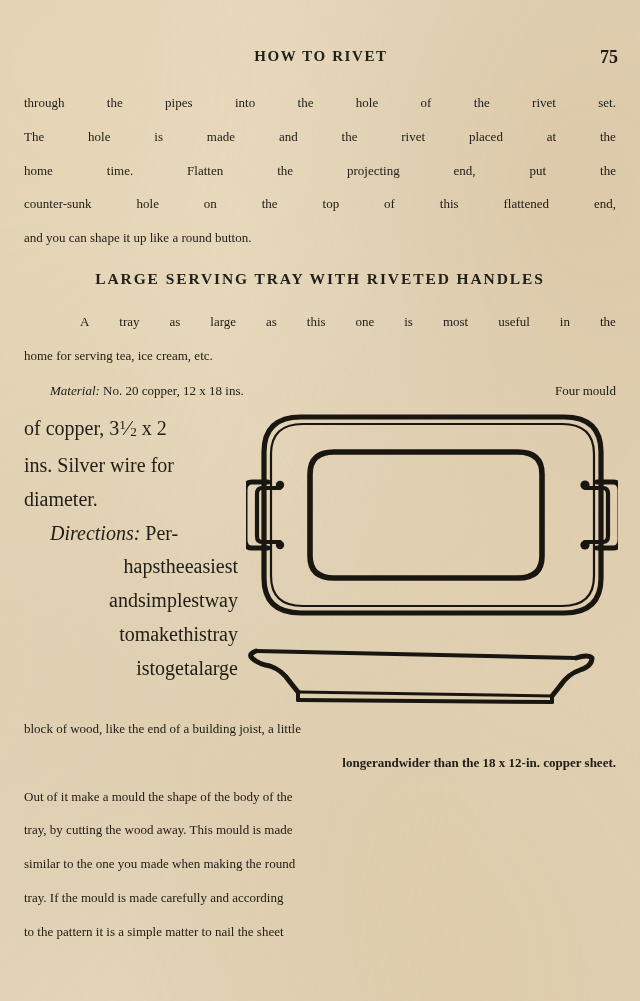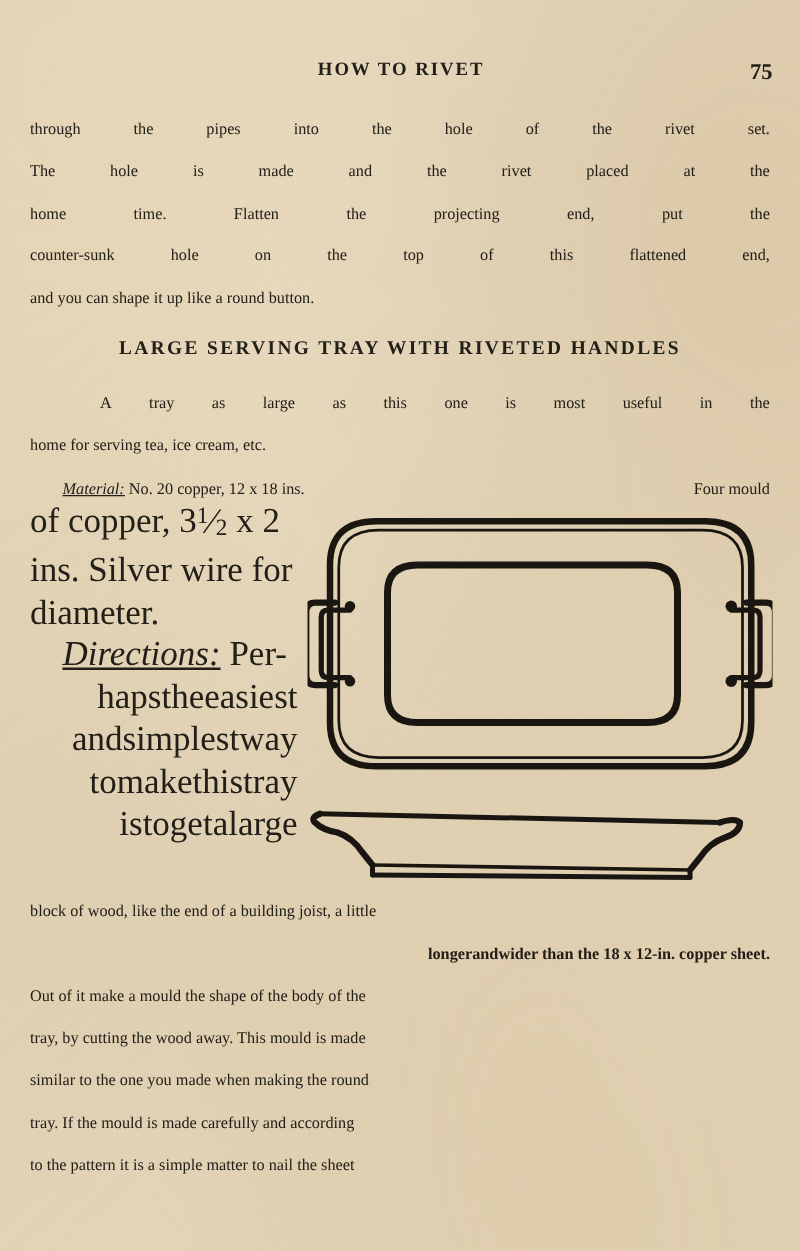--- a/index.html
+++ b/index.html
@@ -120,7 +120,7 @@
   #p-tail .l { display: block; white-space: nowrap; }
   #p-tail .l.j { display: flex; justify-content: flex-end; font-weight: bold; }
 
-  .ital { font-style: italic; text-decoration: underline; }
+  .ital { font-style: italic; }
 
   
   .frac {

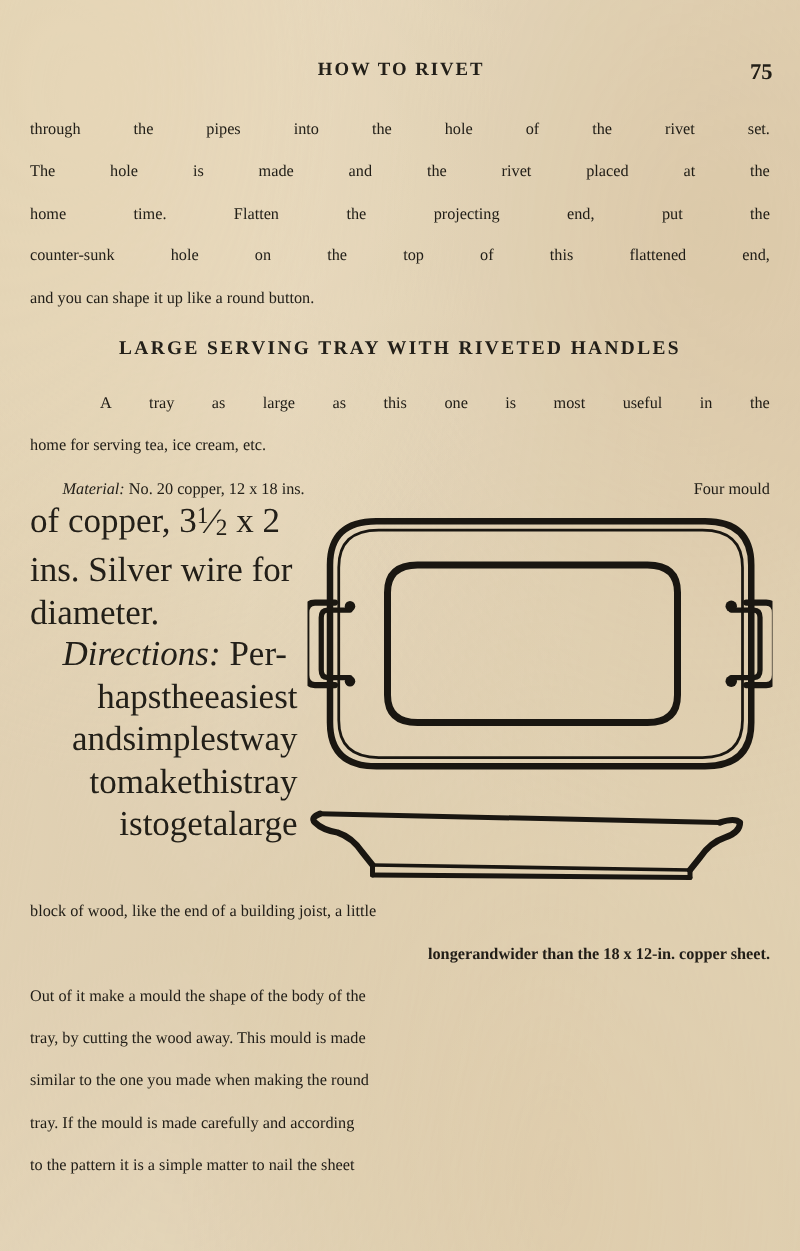--- a/index.html
+++ b/index.html
@@ -107,9 +107,9 @@
   .col-narrow {
     position: absolute;
     left: 24px;
-    top: 396px;
+    top: 408px;
     width: 214px;
-    font-size: 28px;
+    font-size: 20px;
     line-height: 33.8px;
   }
   .col-narrow .l { display: block; white-space: nowrap; }

